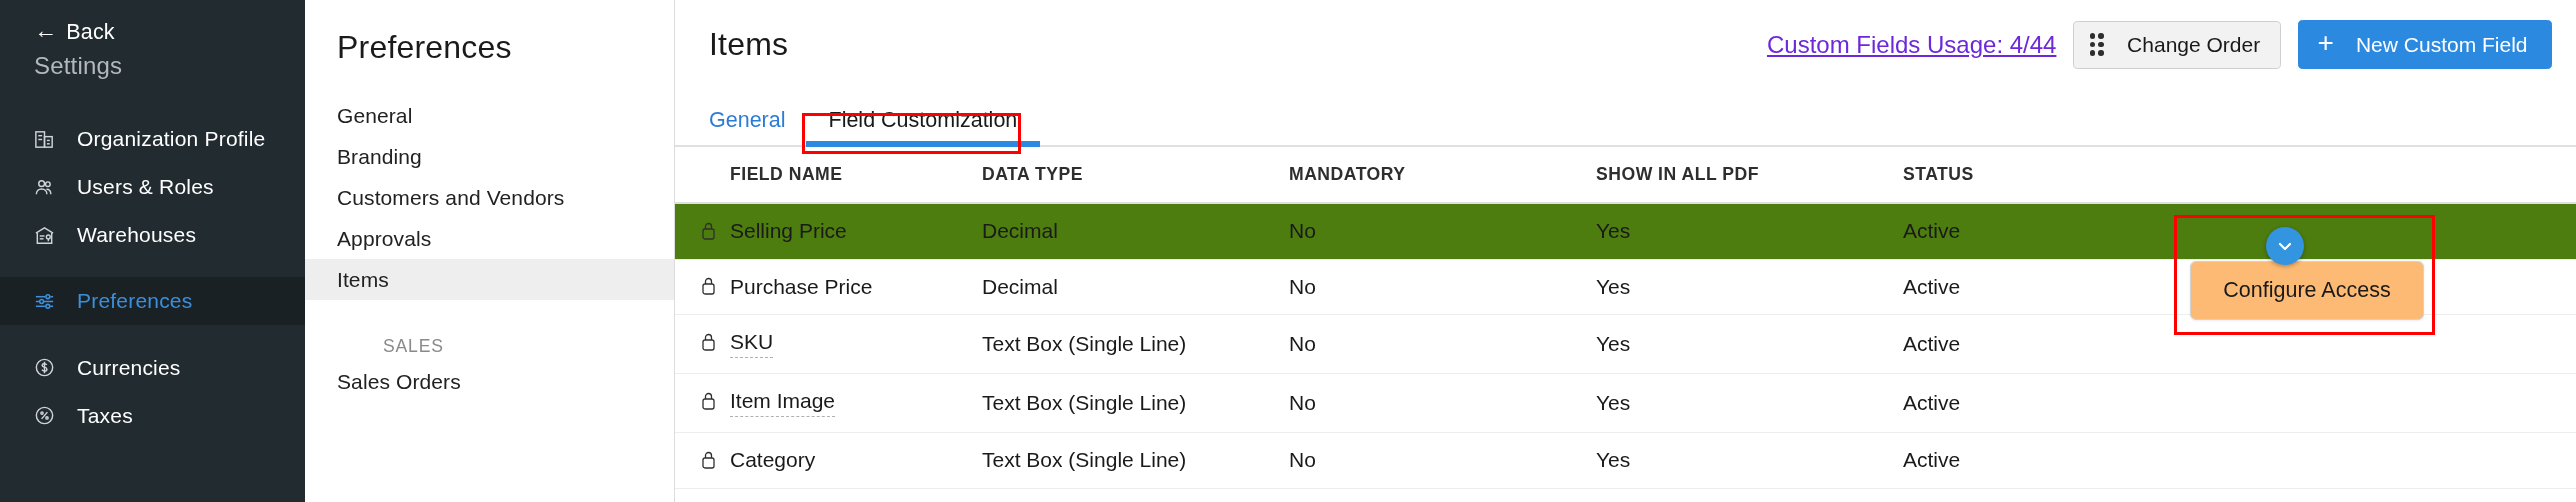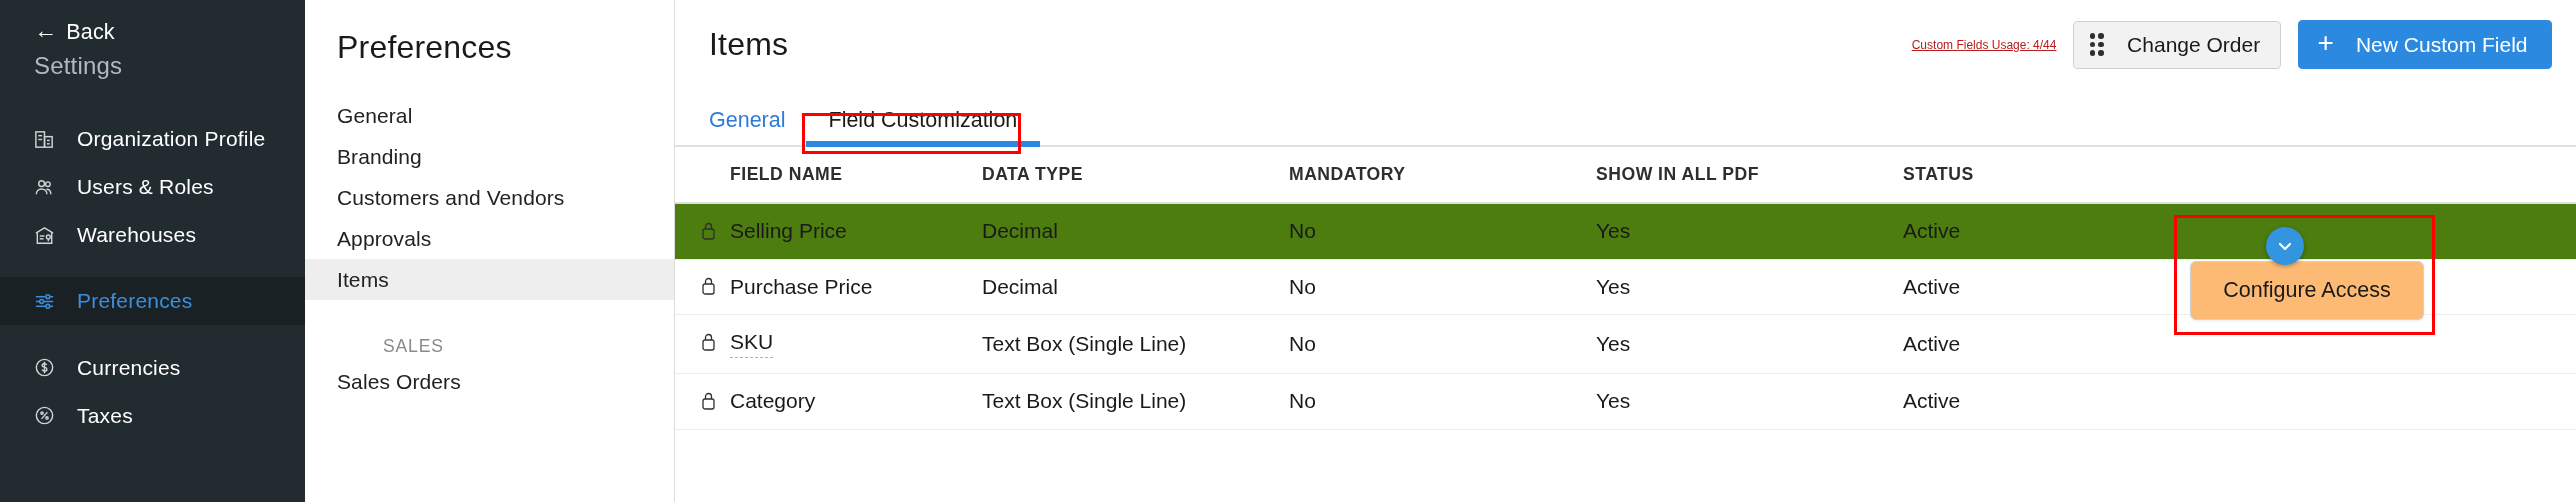--- a/index.html
+++ b/index.html
@@ -133,8 +133,8 @@
     gap: 17px;
   }
   .usage-link {
-    font-size: 12px;
-    color: #b91c1c;
+    font-size: 24px;
+    color: #6d28d9;
     white-space: nowrap;
   }
   .btn {

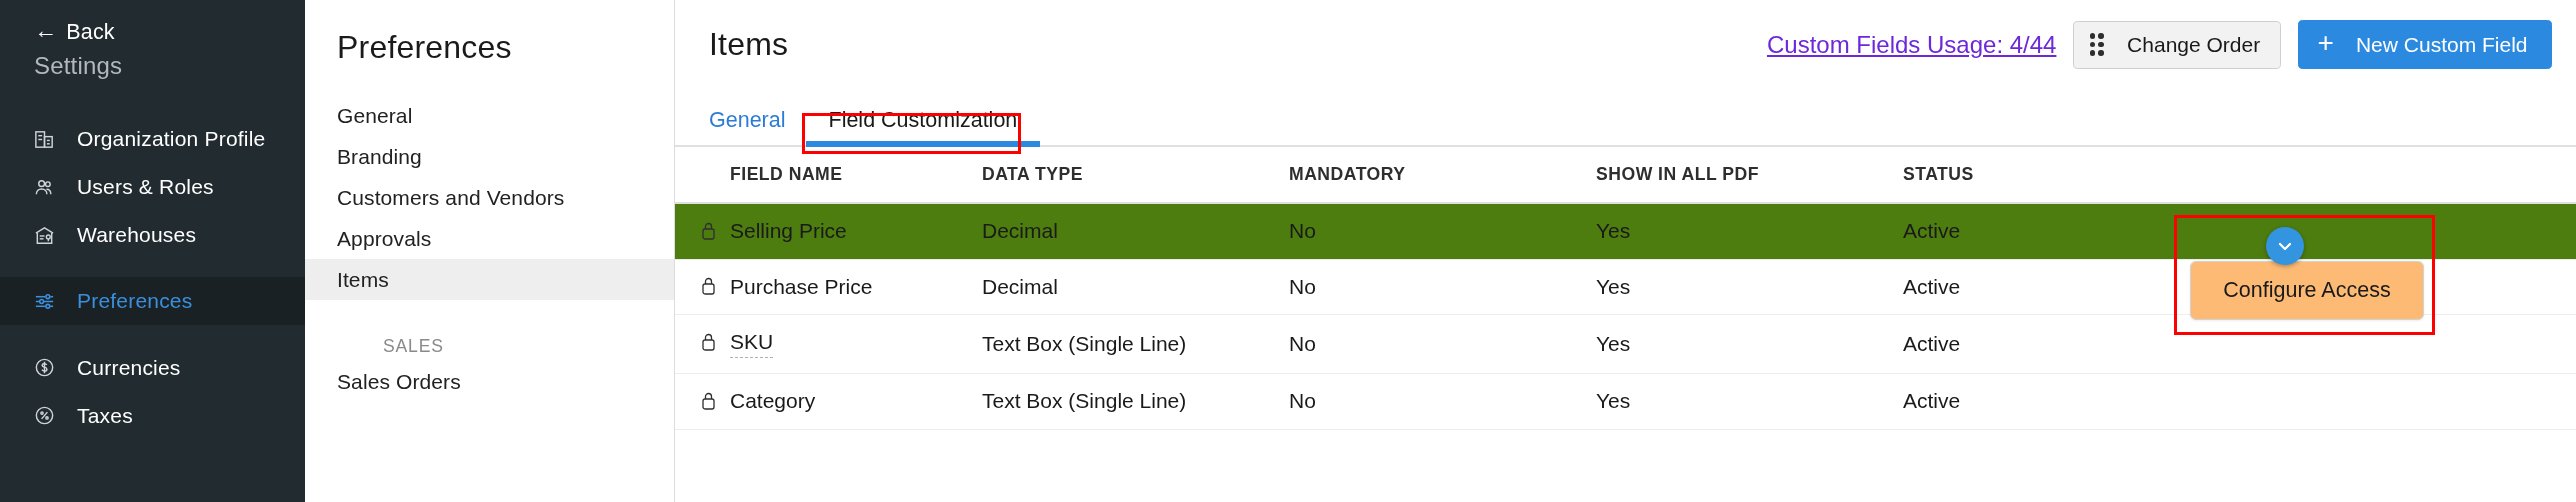--- a/index.html
+++ b/index.html
@@ -526,6 +526,22 @@
           <td></td>
         </tr>
 
+        <tr>
+          <td class="field-name-cell">
+            <span class="lock">
+              <svg width="17" height="20" viewBox="0 0 16 20" fill="none" stroke="#2e2e2e" stroke-width="1.3">
+                <rect x="2.5" y="8" width="11" height="10" rx="2"></rect>
+                  <path d="M5 8V5.5a3 3 0 0 1 6 0V8"></path>
+              </svg>
+            </span>
+            <span class="namecell hint">Item Image</span>
+          </td>
+          <td>Text Box (Single Line)</td>
+          <td>No</td>
+          <td>Yes</td>
+          <td>Active</td>
+          <td></td>
+        </tr>
 
         <tr>
           <td class="field-name-cell">

